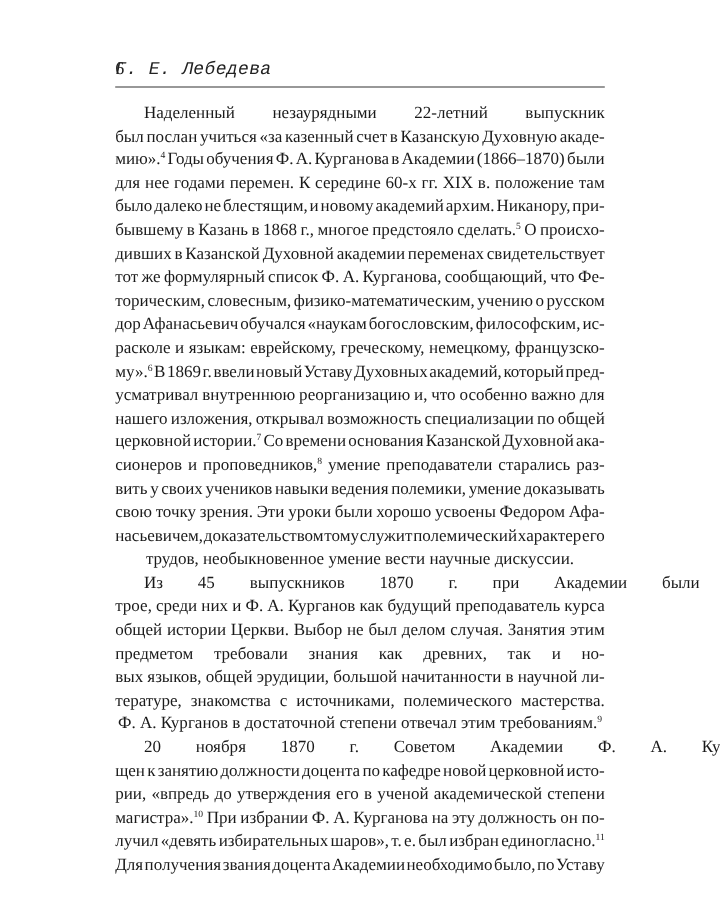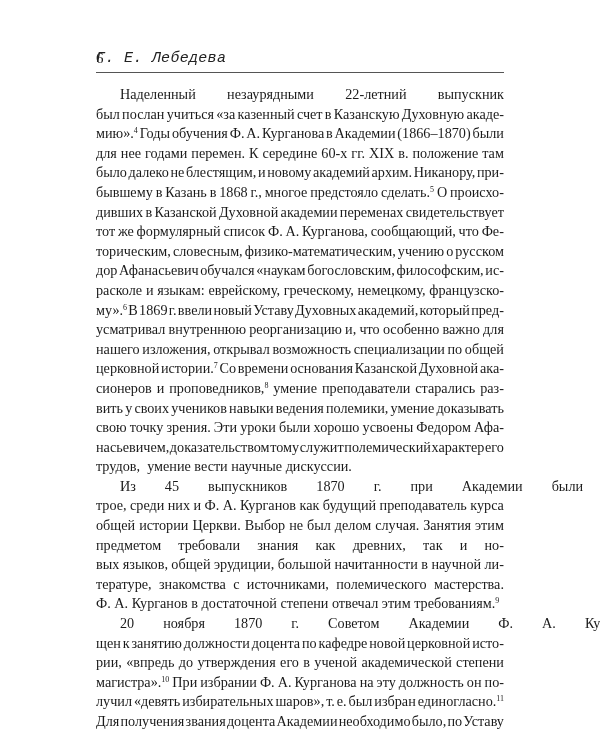--- a/index.html
+++ b/index.html
@@ -10,7 +10,7 @@
   .running-head { position: absolute; left: 0; right: 0; top: 2px; text-align: left; font-family: Liberation Mono, monospace; font-style: italic; font-size: 15px; color: #222; letter-spacing: 0.3px; }
   .body { margin-top: 12px; font-family: "Liberation Serif", serif; font-size: 14.2px; line-height: 19.6px; color: #1a1a1a; }
   .line { white-space: nowrap; display: flex; justify-content: space-between; height: 19.6px; }
-  .line.last { justify-content: flex-start; }
+  .line.last { justify-content: center; }
   .line.indent { padding-left: 24px; gap: 29px; }
   .line span.w { display: inline-block; }
   sup { font-size: 8px; line-height: 0; vertical-align: 5px; }

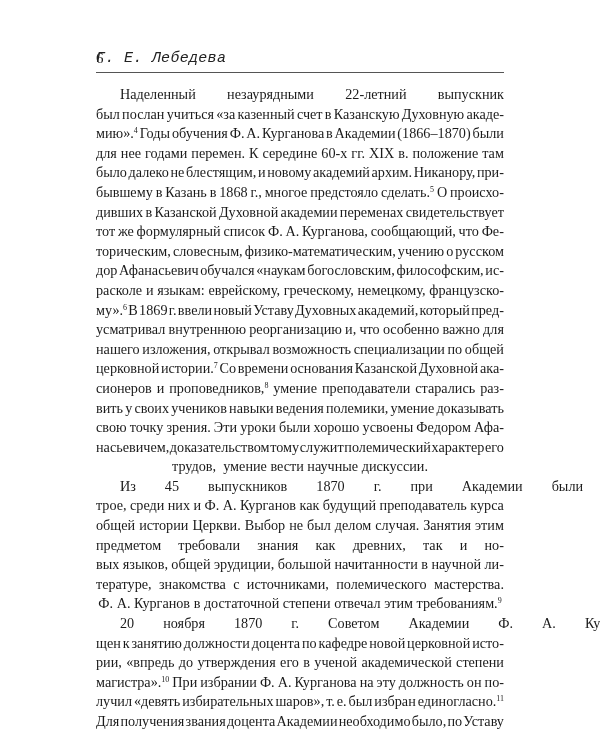--- a/index.html
+++ b/index.html
@@ -223,7 +223,7 @@
         <span class="w">характер</span>
         <span class="w">его</span>
       </div>
-      <div class="line last"><span class="w">трудов,</span>&nbsp;&nbsp;<span class="w">умение</span>&nbsp;<span class="w">вести</span>&nbsp;<span class="w">научные</span>&nbsp;<span class="w">дискуссии.</span></div>
+      <div class="line last"><span class="w">трудов,</span>&nbsp;<span class="w">необыкновенное</span>&nbsp;<span class="w">умение</span>&nbsp;<span class="w">вести</span>&nbsp;<span class="w">научные</span>&nbsp;<span class="w">дискуссии.</span></div>
       <div class="line indent">
         <span class="w">Из</span>
         <span class="w">45</span>

